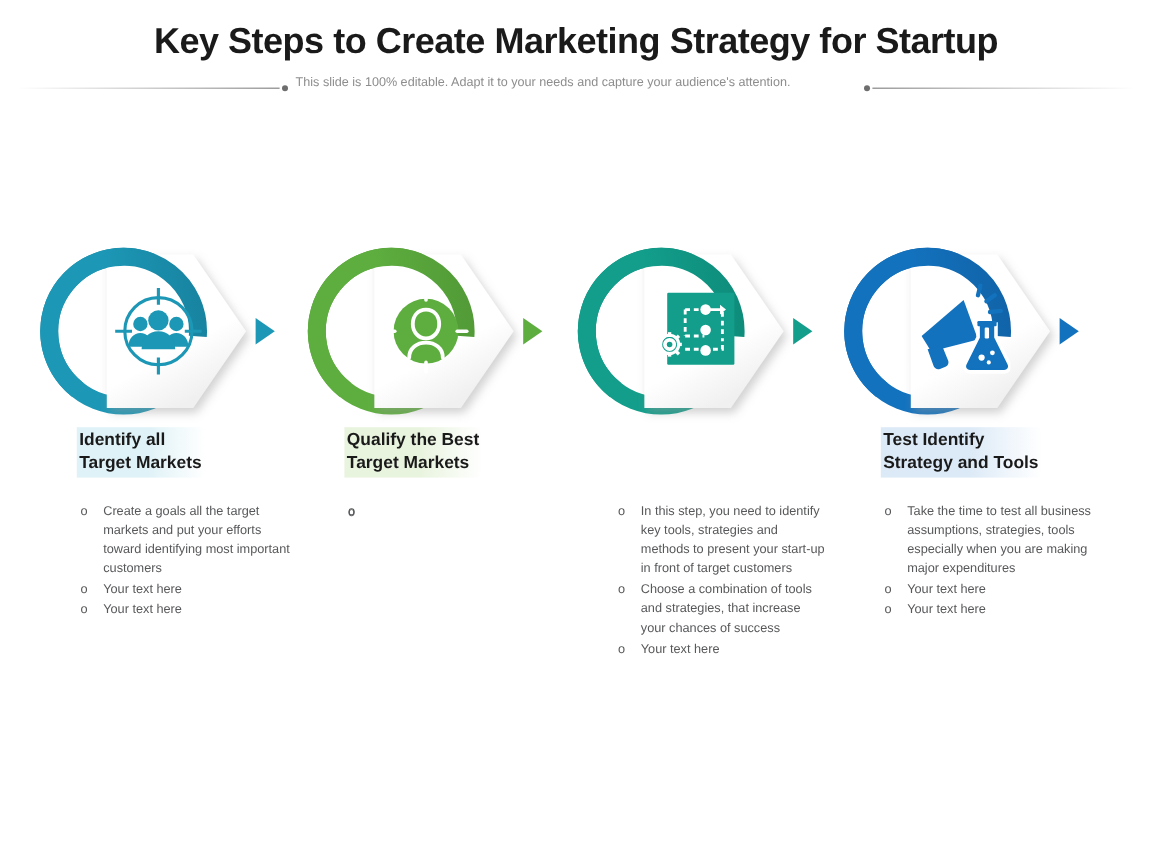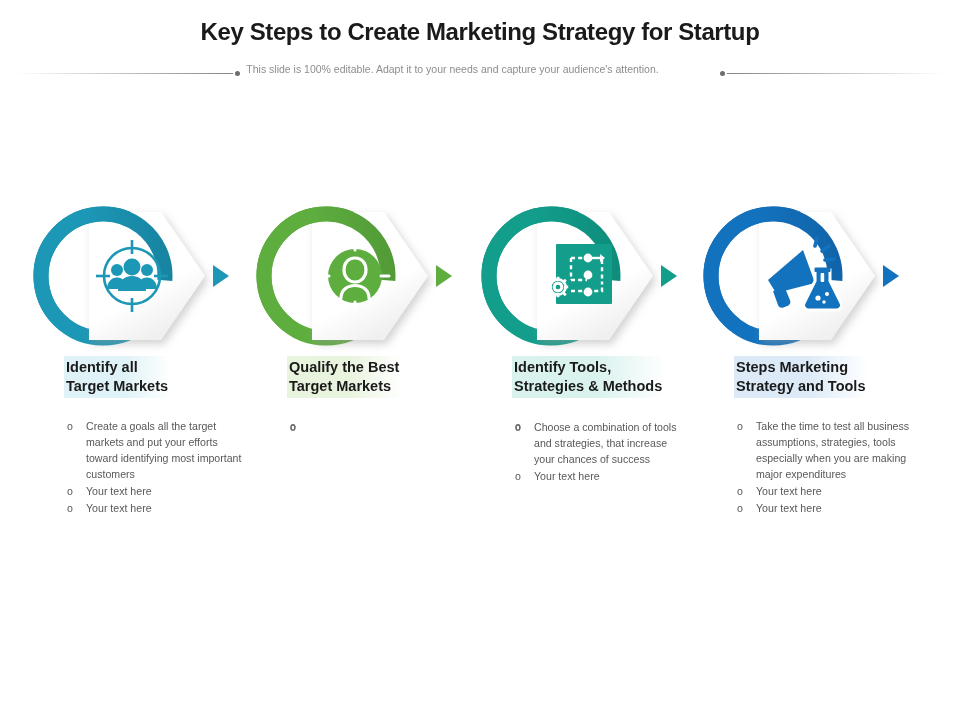--- a/index.html
+++ b/index.html
@@ -28,7 +28,7 @@
     left: 0;
     width: 960px;
     text-align: center;
-    font-size: 24px;
+    font-size: 30px;
     font-weight: bold;
     letter-spacing: -0.4px;
     color: #1a1a1a;

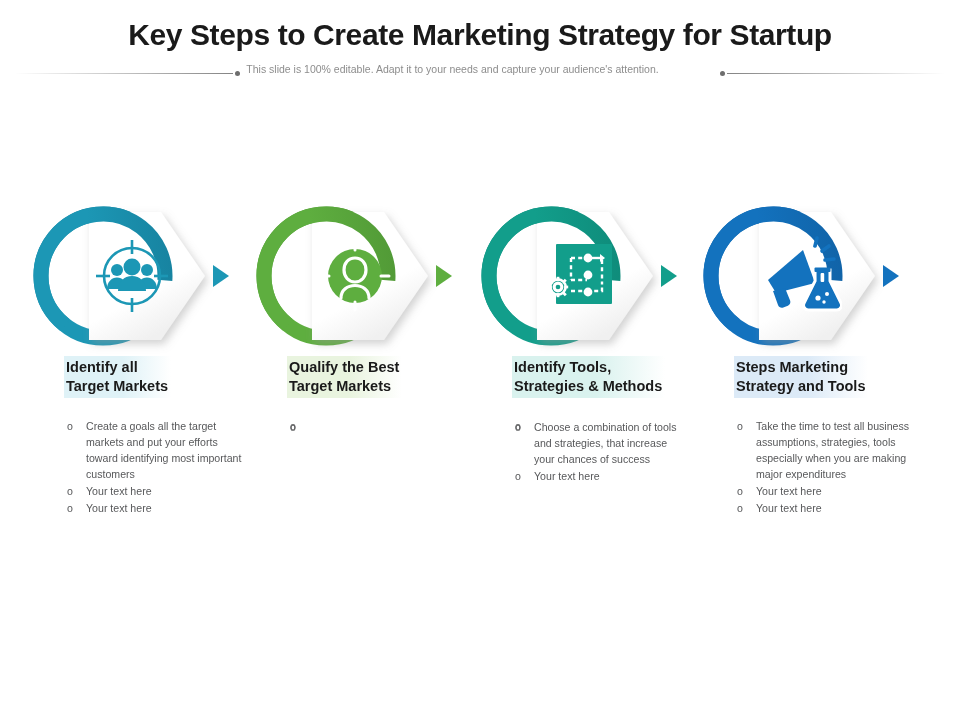--- a/index.html
+++ b/index.html
@@ -338,8 +338,6 @@
   </svg>
           </div>
         </div>
-        <div class="heading" style="background: linear-gradient(to right, rgb(217, 242, 238) 0%, rgb(217, 242, 238) 55%, rgba(255, 255, 255, 0) 100%);">Identify Tools,
-Strategies &amp; Methods</div>
         <ul class="bullets">
           <li><span class="bullet-mark">o</span></li>
           <li><span class="bullet-mark">o</span><span> Choose a combination of tools and strategies, that increase your chances of success</span></li>

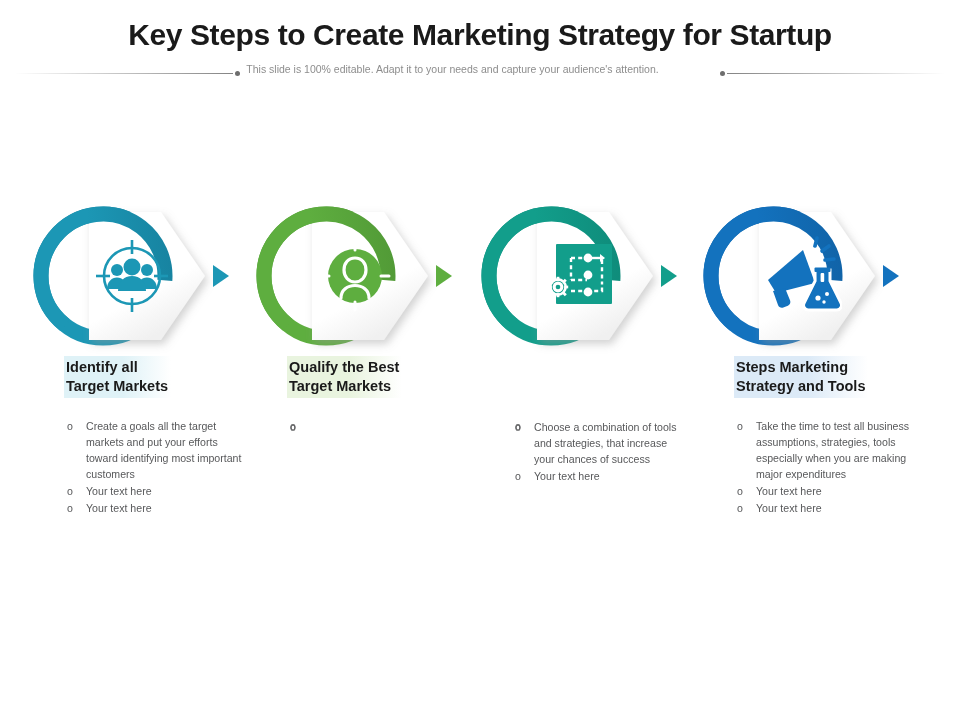--- a/index.html
+++ b/index.html
@@ -398,7 +398,7 @@
   </svg>
           </div>
         </div>
-        <div class="heading" style="background: linear-gradient(to right, rgb(220, 234, 247) 0%, rgb(220, 234, 247) 55%, rgba(255, 255, 255, 0) 100%);">Steps Marketing
+        <div class="heading" style="background: linear-gradient(to right, rgb(220, 234, 247) 0%, rgb(220, 234, 247) 55%, rgba(255, 255, 255, 0) 100%);">Test Identify
 Strategy and Tools</div>
         <ul class="bullets">
           <li><span class="bullet-mark">o</span><span> Take the time to test all business assumptions, strategies, tools especially when you are making major expenditures</span></li>

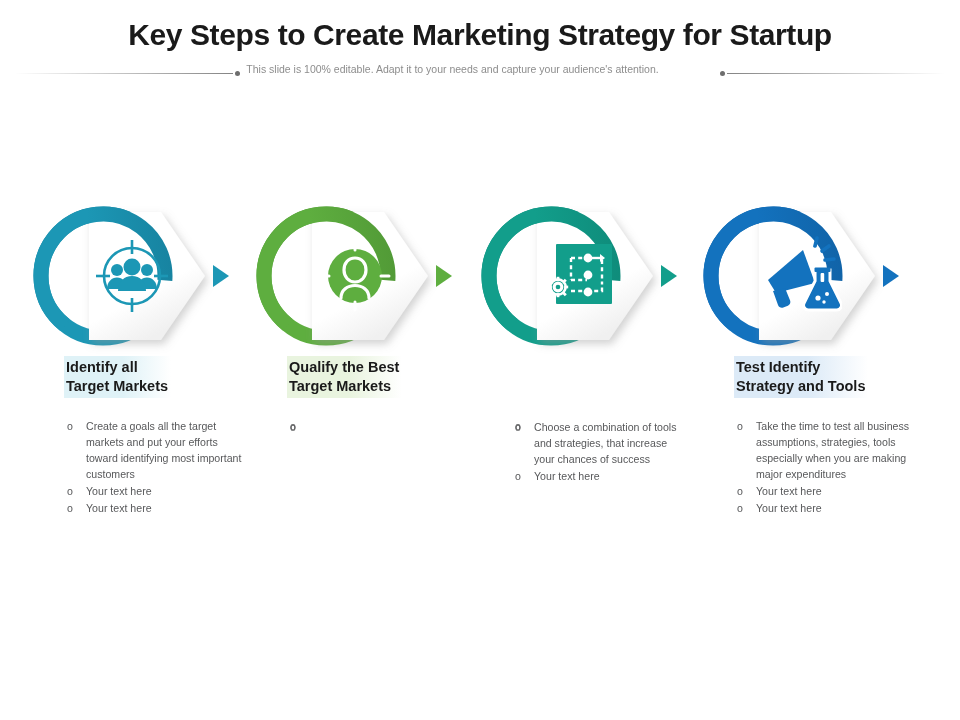--- a/index.html
+++ b/index.html
@@ -339,7 +339,7 @@
           </div>
         </div>
         <ul class="bullets">
-          <li><span class="bullet-mark">o</span></li>
+          <li><span class="bullet-mark">o</span><span>In this step, you need to identify key tools, strategies and methods to present your start-up in front of target customers</span></li>
           <li><span class="bullet-mark">o</span><span> Choose a combination of tools and strategies, that increase your chances of success</span></li>
           <li><span class="bullet-mark">o</span><span>Your text here</span></li>
         </ul>

